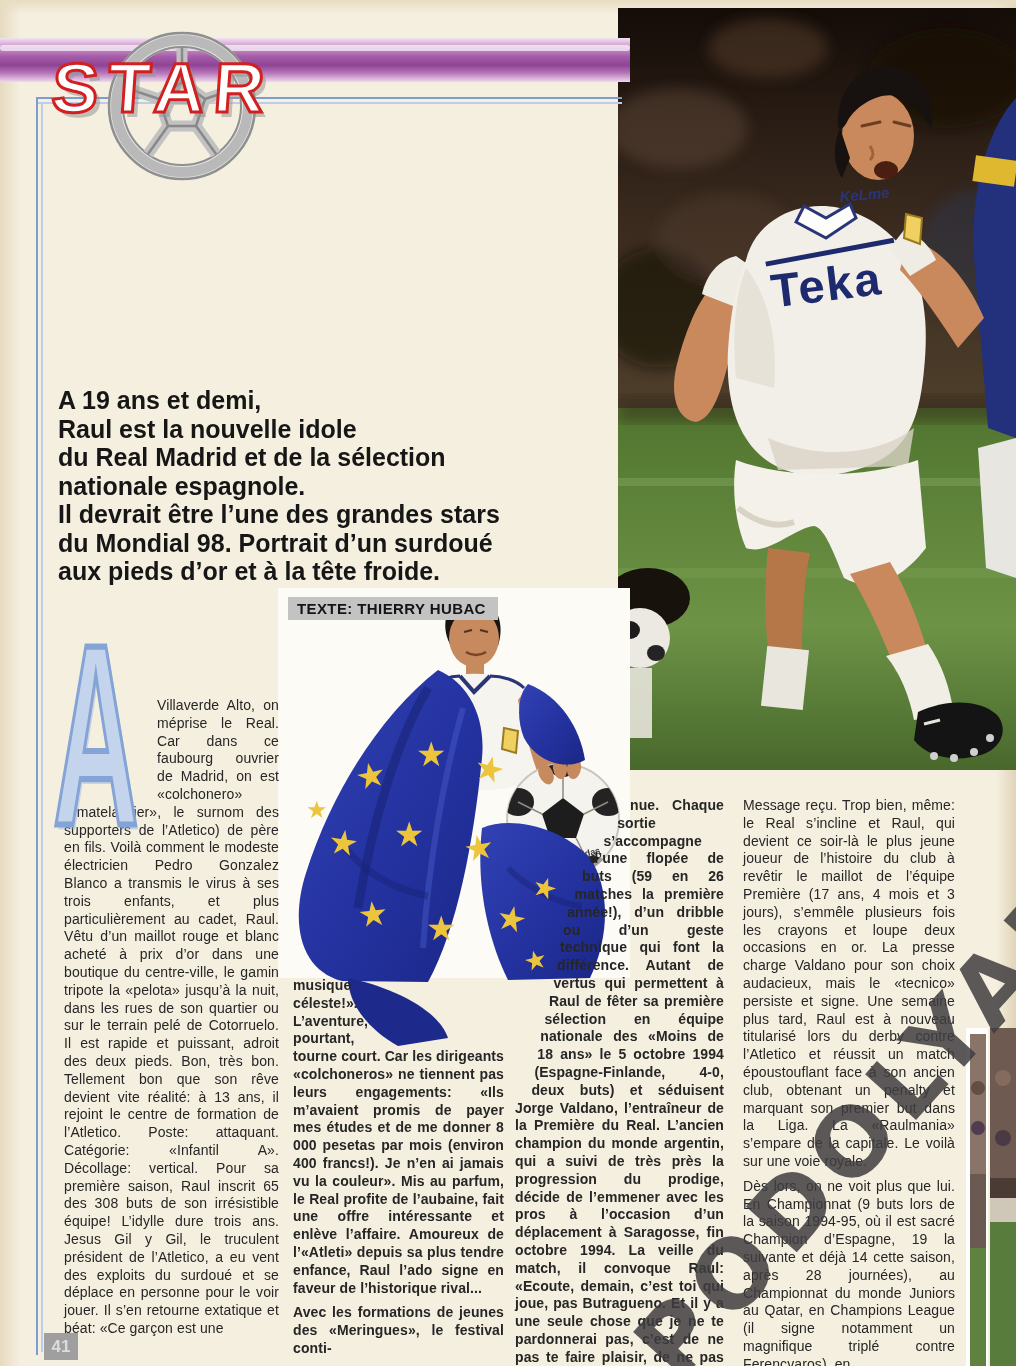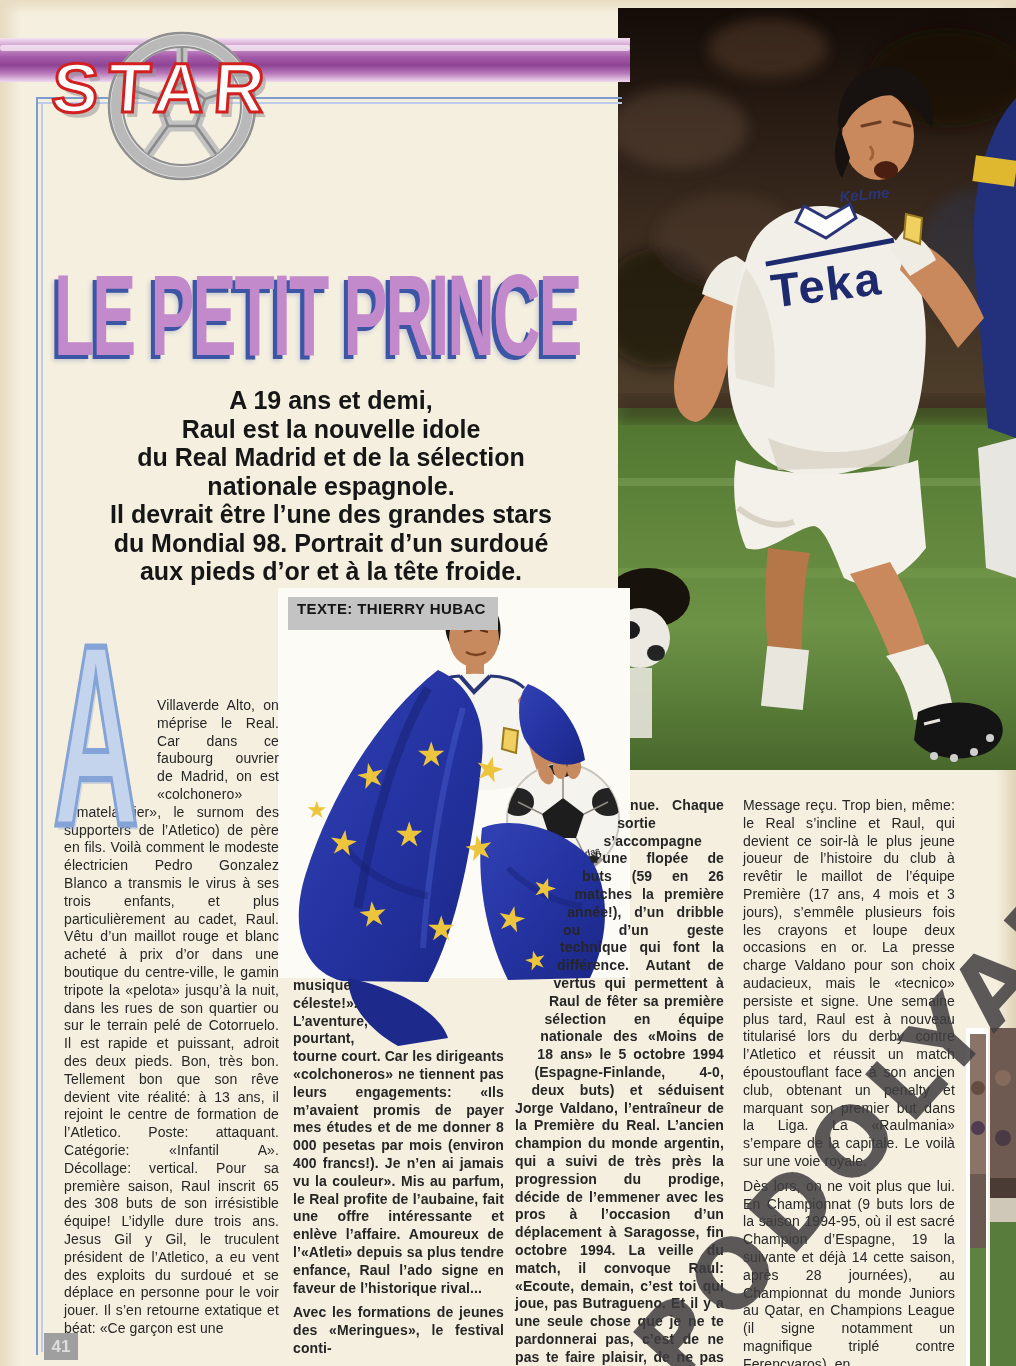--- a/index.html
+++ b/index.html
@@ -222,9 +222,6 @@
   <div class="star-text">STAR</div>
 
 
-  <div class="big-title">
-    <span>LE PETIT PRINCE</span>
-  </div>
   <div class="intro">A 19 ans et demi,
 Raul est la nouvelle idole
 du Real Madrid et de la sélection

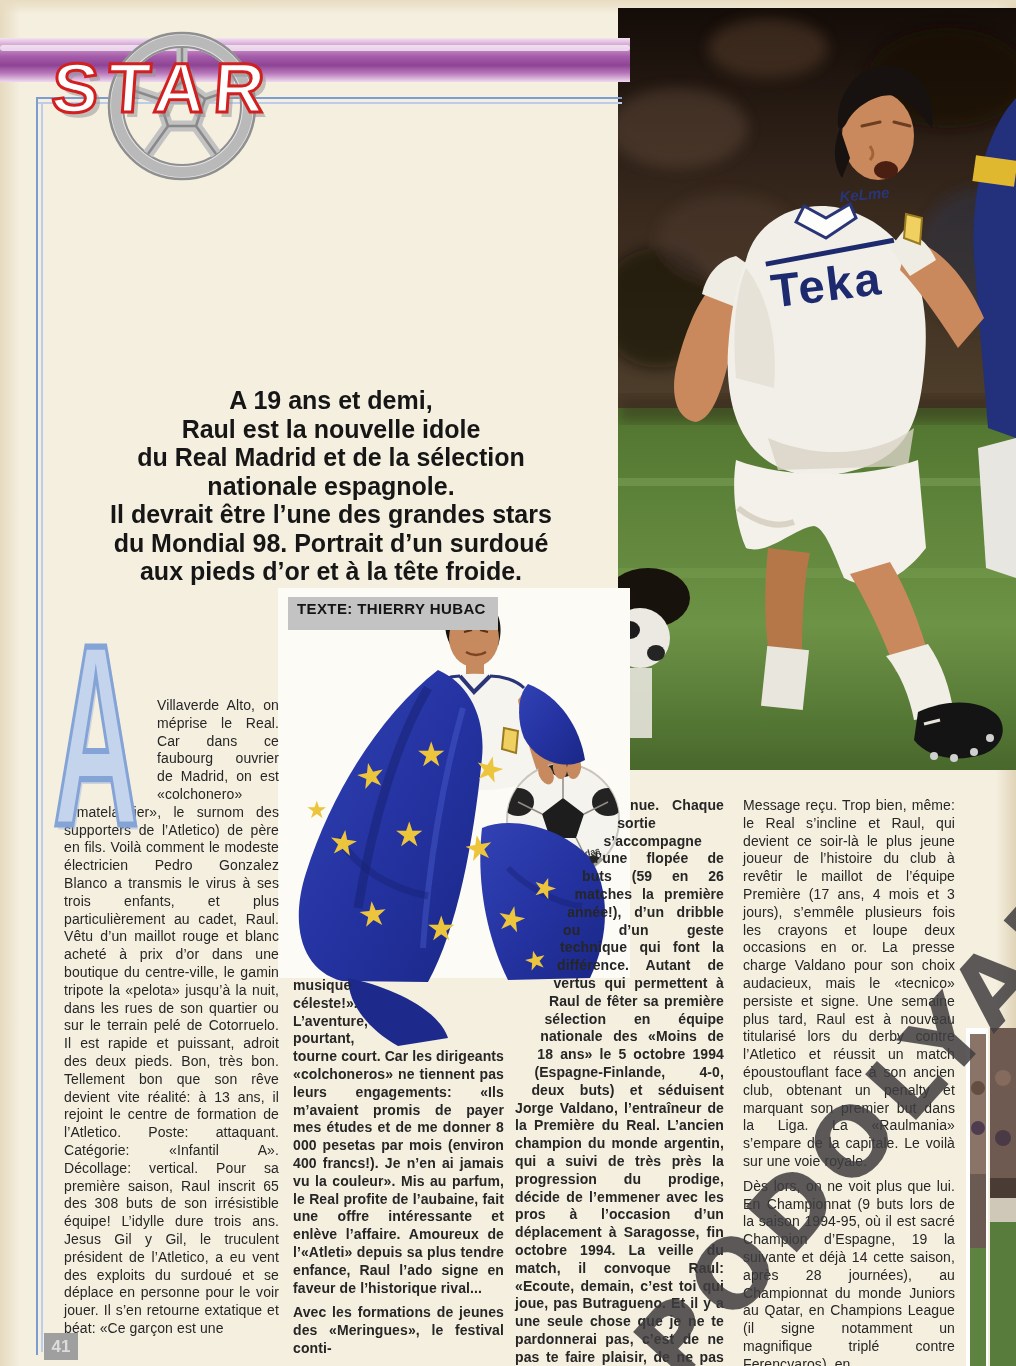--- a/index.html
+++ b/index.html
@@ -47,7 +47,7 @@
     text-shadow:-6px 3px 0 #3d55a5,-8px 5px 5px rgba(61,85,165,.25);}
 
   
-  .intro{position:absolute;left:58px;top:386px;width:546px;z-index:3;text-align:center;
+  .intro{position:absolute;left:58px;top:386px;width:546px;z-index:3;text-align:left;
     font-weight:bold;font-size:25px;line-height:28.5px;color:#161616;white-space:pre-line;
     letter-spacing:0;}
 

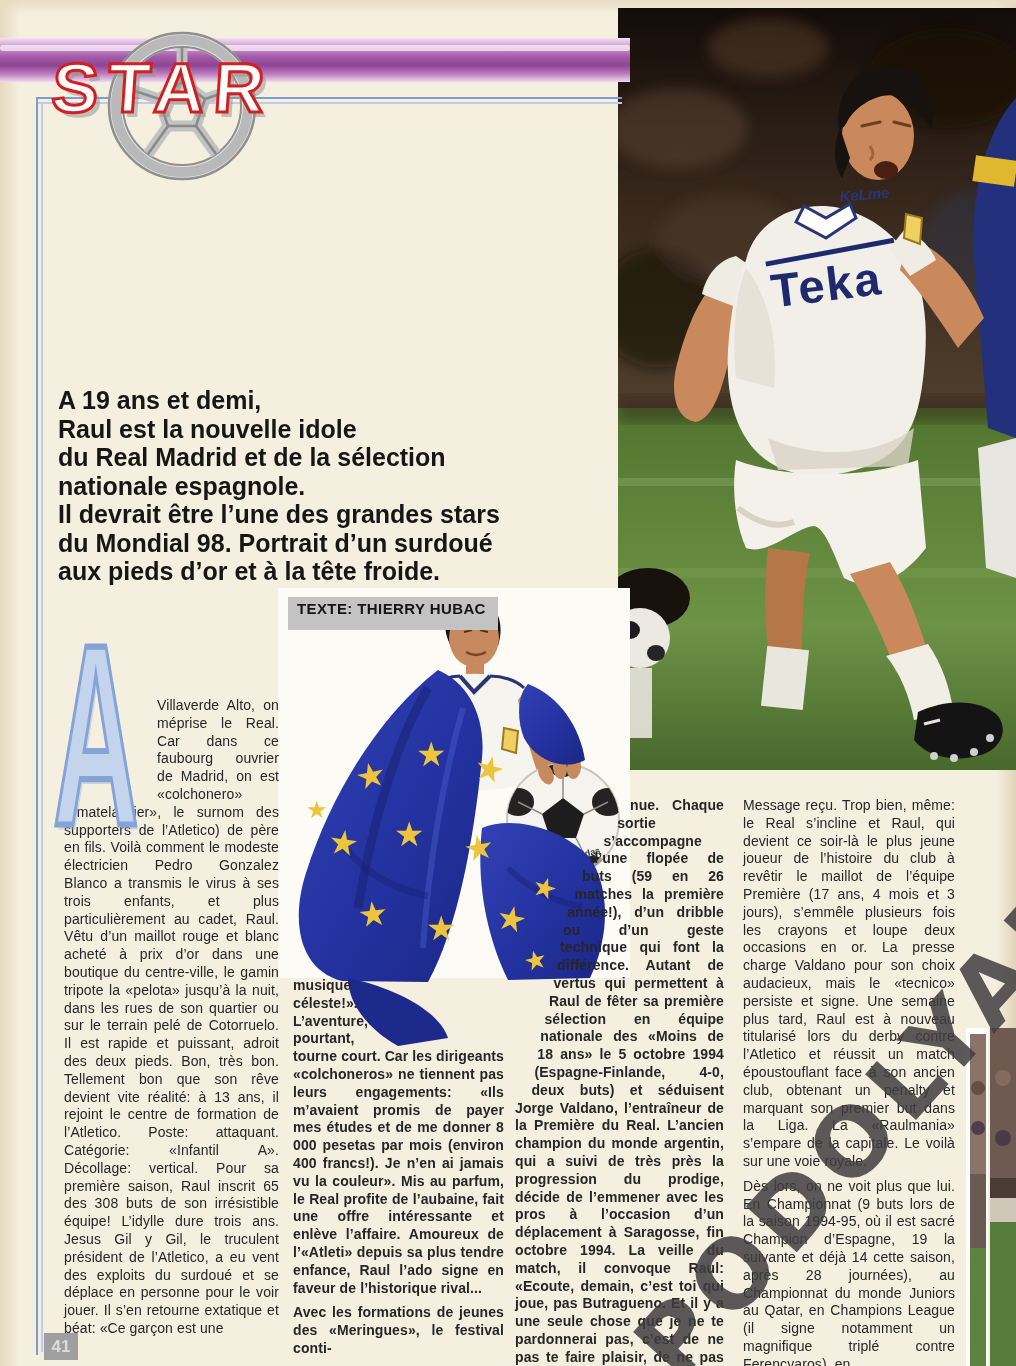--- a/index.html
+++ b/index.html
@@ -53,7 +53,7 @@
 
   
   .byline{position:absolute;left:288px;top:597px;z-index:6;background:#c3c3c3;
-    padding:3px 12px 13px 9px;font-size:15px;font-weight:bold;color:#141414;letter-spacing:.4px;}
+    padding:3px 12px 3px 9px;font-size:15px;font-weight:bold;color:#141414;letter-spacing:.4px;}
 
   
   .photo-right{position:absolute;left:618px;top:8px;width:398px;height:762px;z-index:2;}

